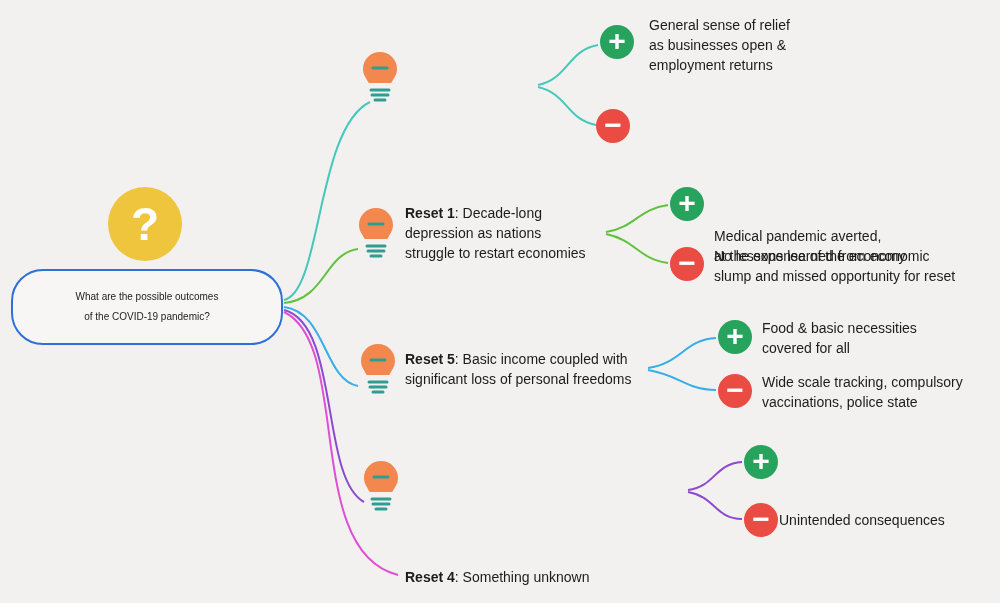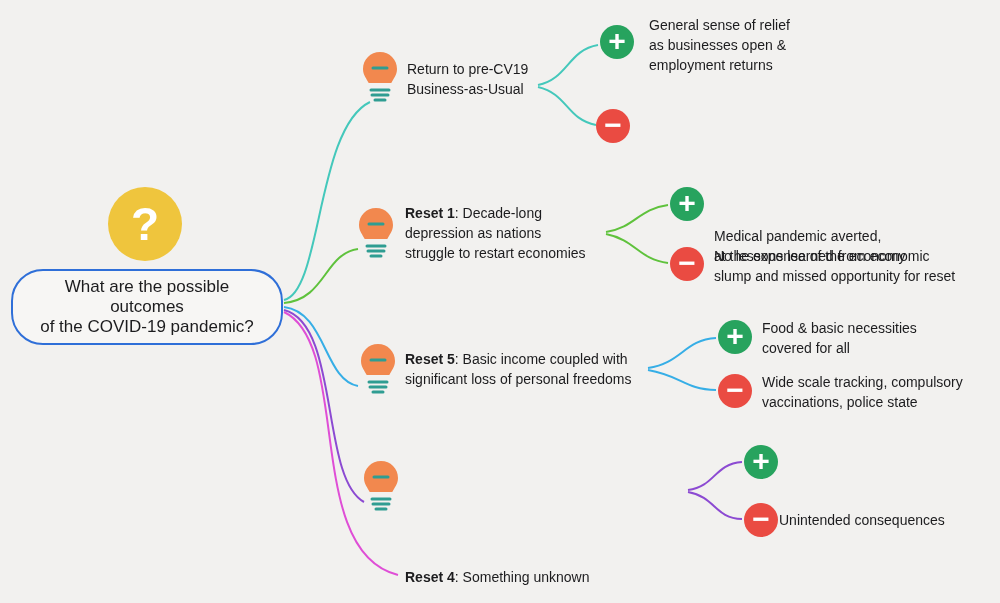--- a/index.html
+++ b/index.html
@@ -94,8 +94,6 @@
     <line x1="15" y1="50" x2="25" y2="50" stroke="#2f9d92" stroke-width="3" stroke-linecap="round"></line>
   </svg>
 
-  <div class="node label" style="left:407px; top:59px;"><span class="bold"></span><span>Return to pre-CV19
-Business-as-Usual</span></div>
 
   <div class="node label" style="left:405px; top:203px;"><span class="bold">Reset 1</span><span>: Decade-long
 depression as nations

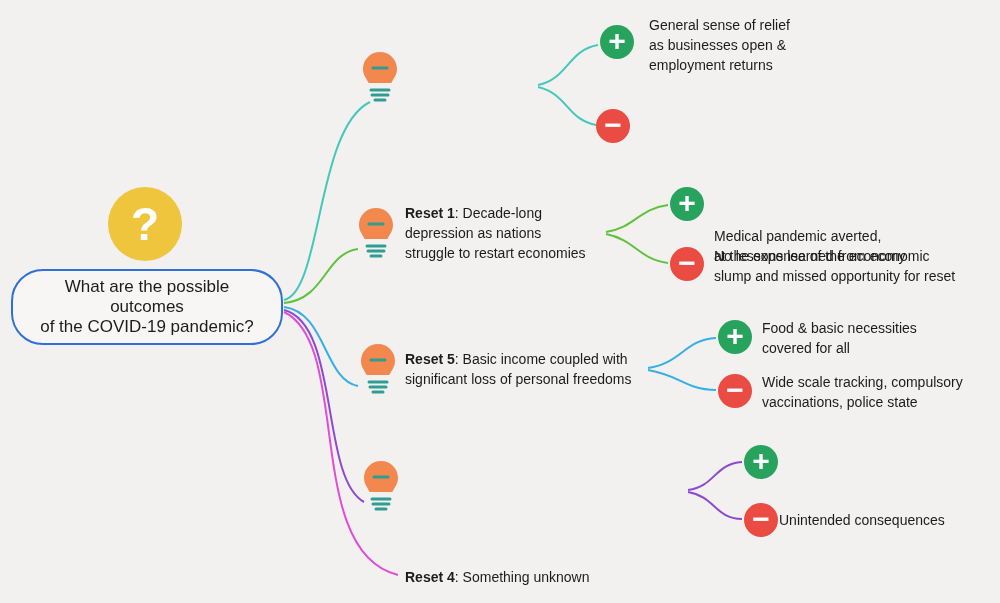--- a/index.html
+++ b/index.html
@@ -19,7 +19,7 @@
     border:2px solid #2f6fd8; border-radius:32px;
     background:#f7f6f4;
     display:flex; align-items:center; justify-content:center;
-    text-align:center; font-size:17px; line-height:20px;
+    text-align:center; font-size:10px; line-height:20px;
     white-space:pre-line; padding:0 14px;
   }
   .label {

